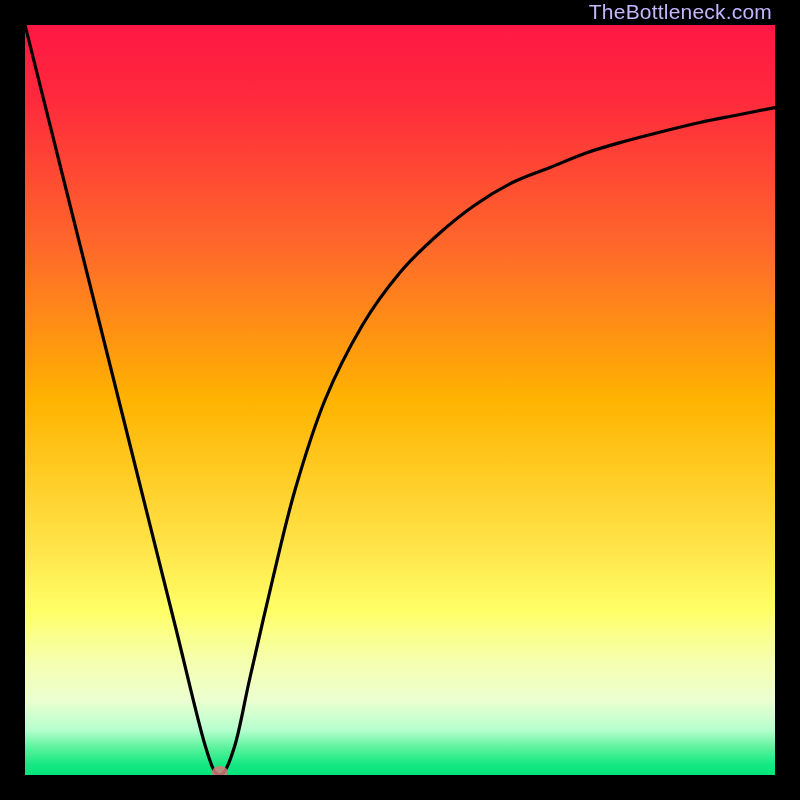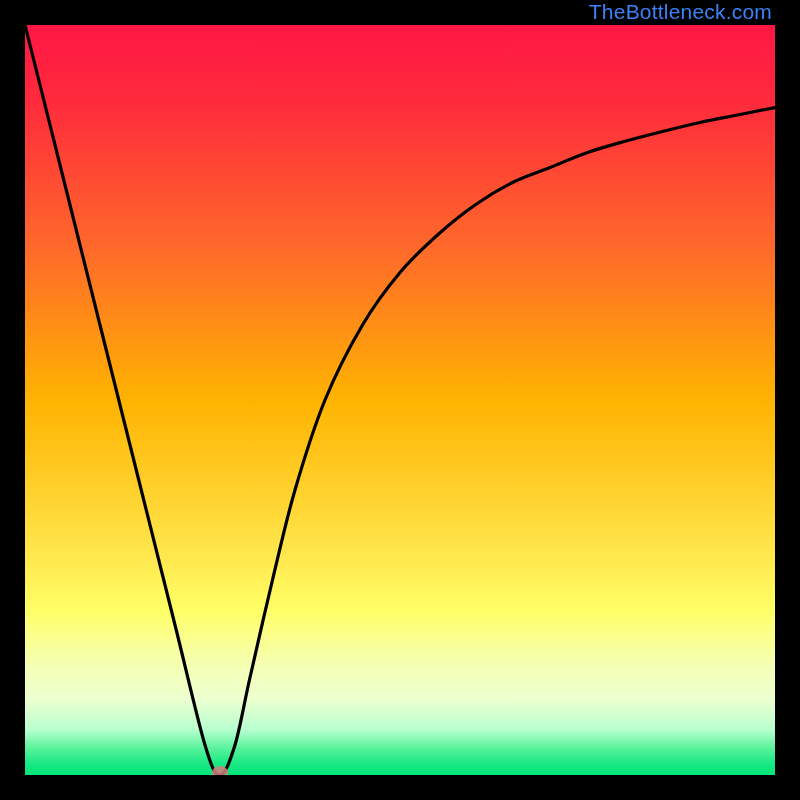--- a/index.html
+++ b/index.html
@@ -30,7 +30,7 @@
     position: absolute;
     top: 0px;
     right: 28px;
-    color: #3b82f6;
+    color: #c4b5fd;
     font-size: 21px;
     font-weight: 500;
     letter-spacing: 0.2px;

